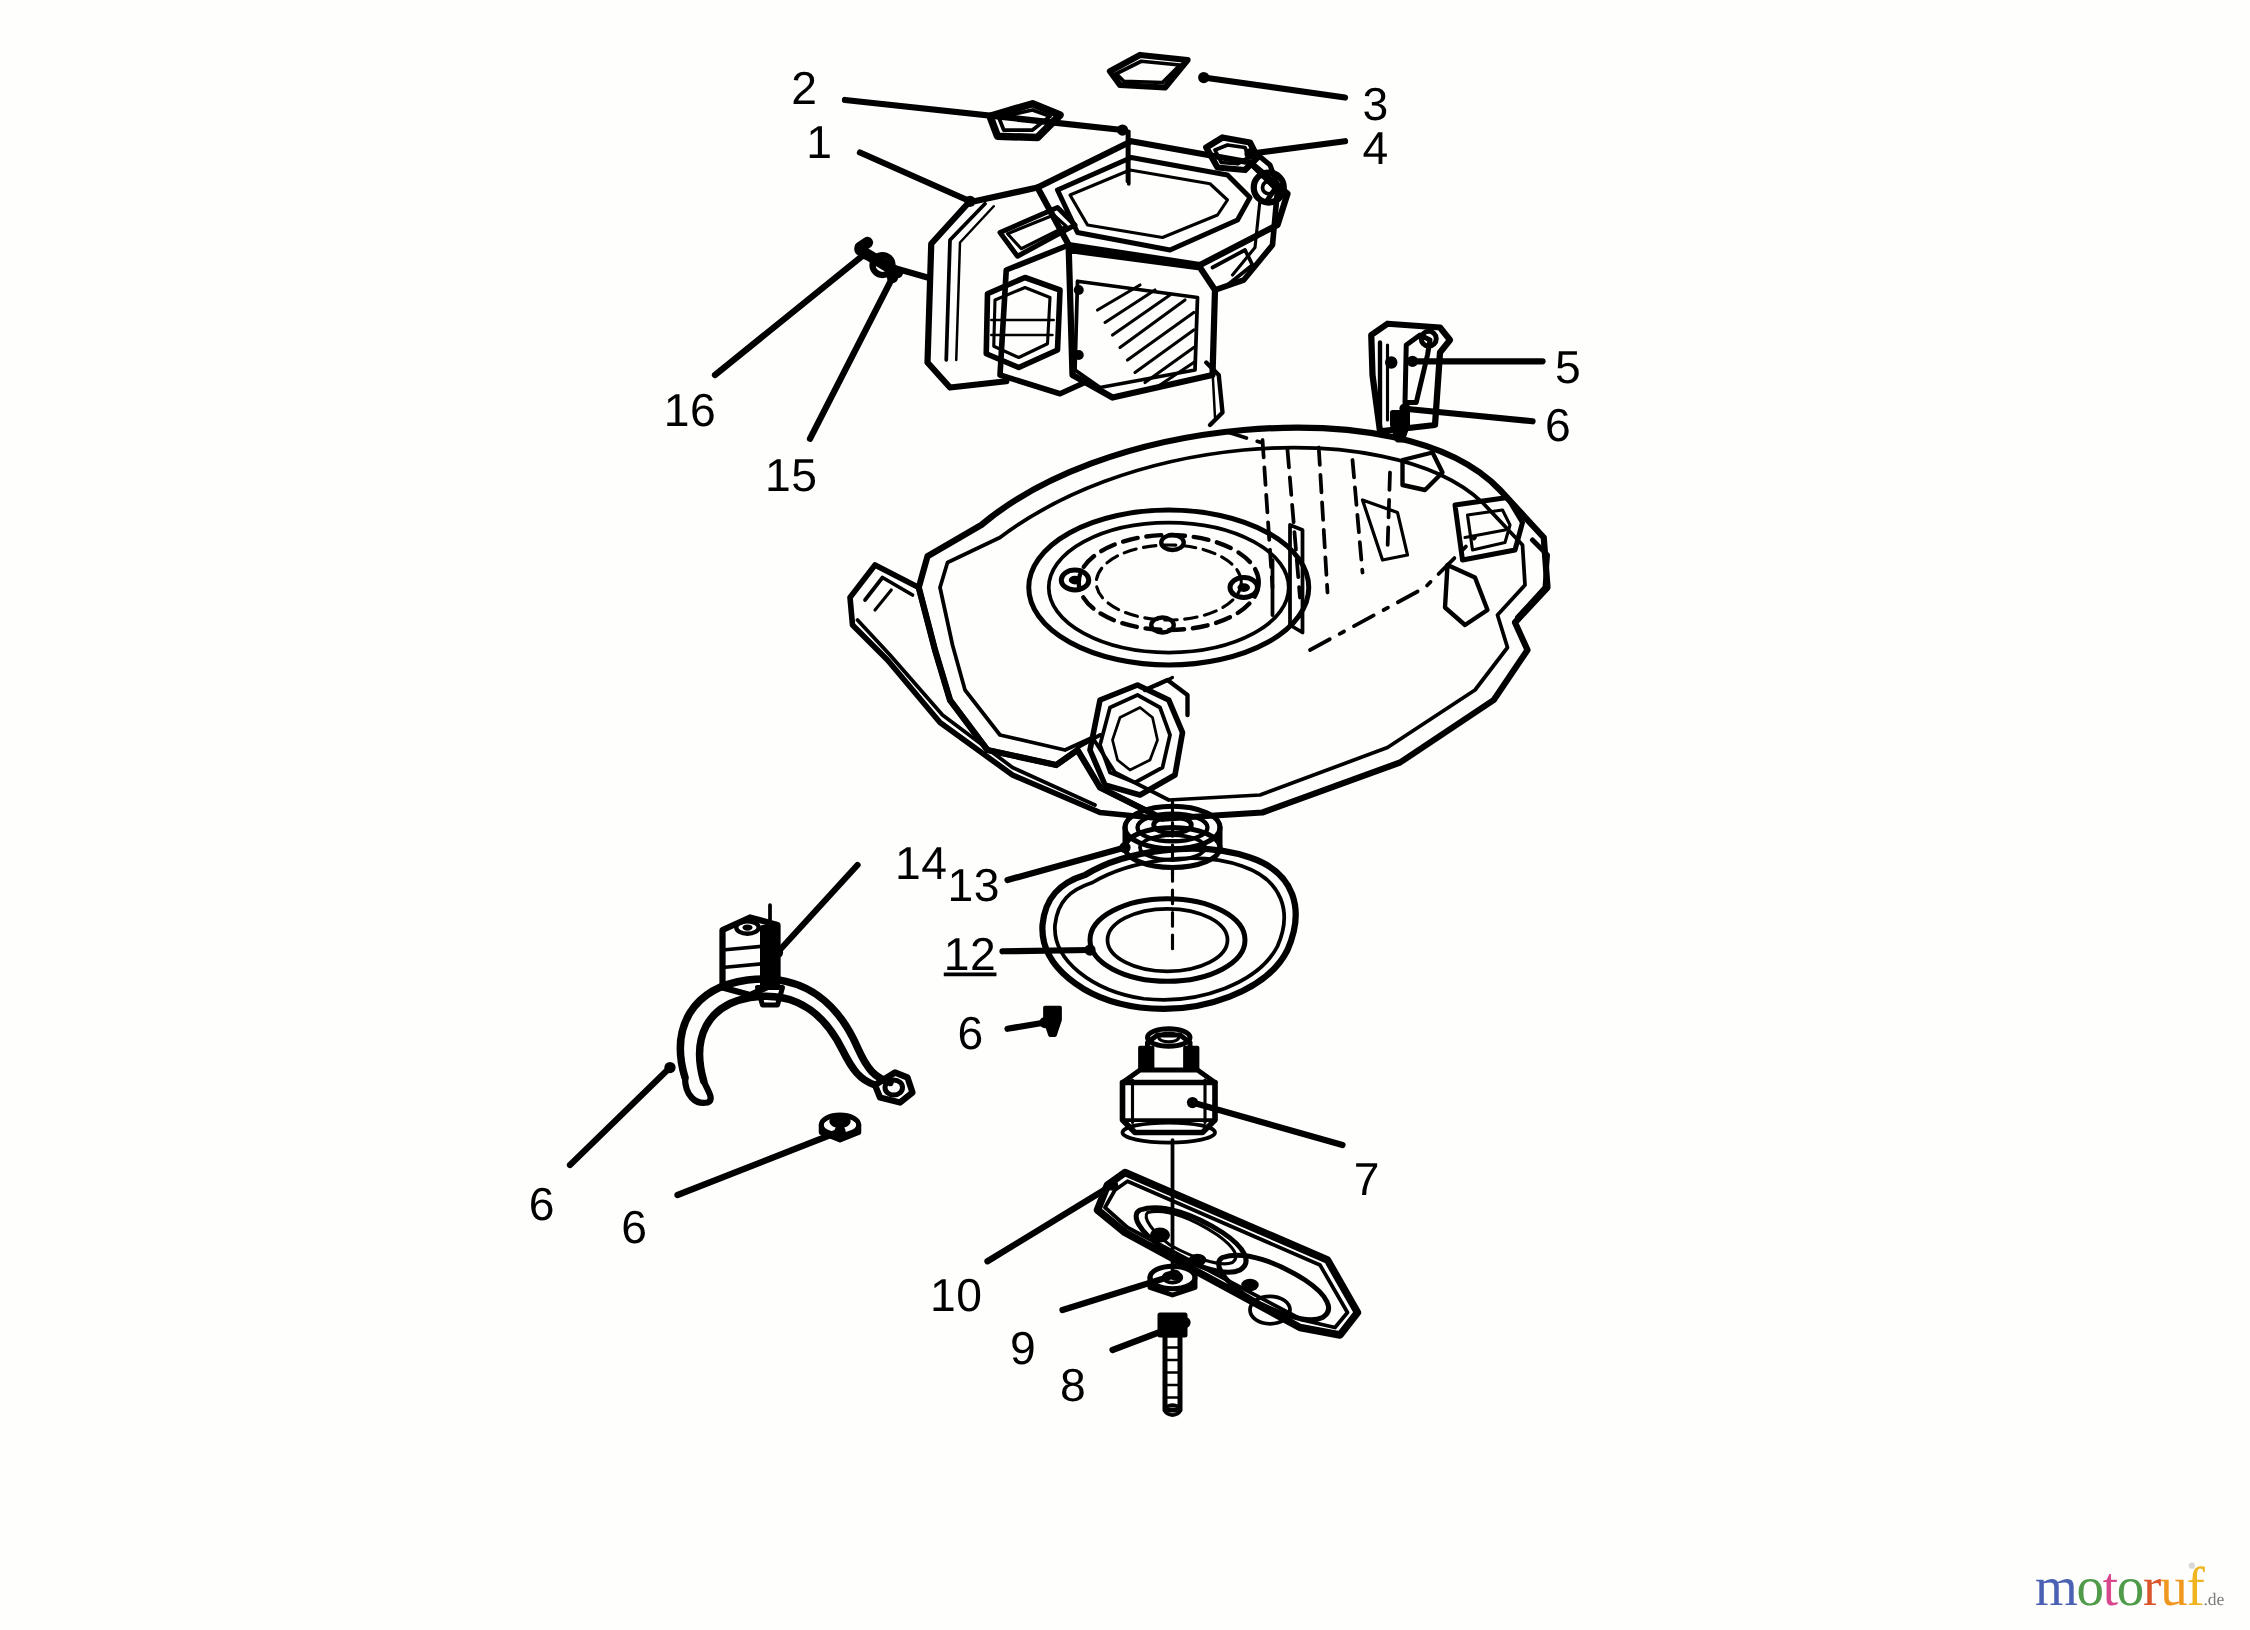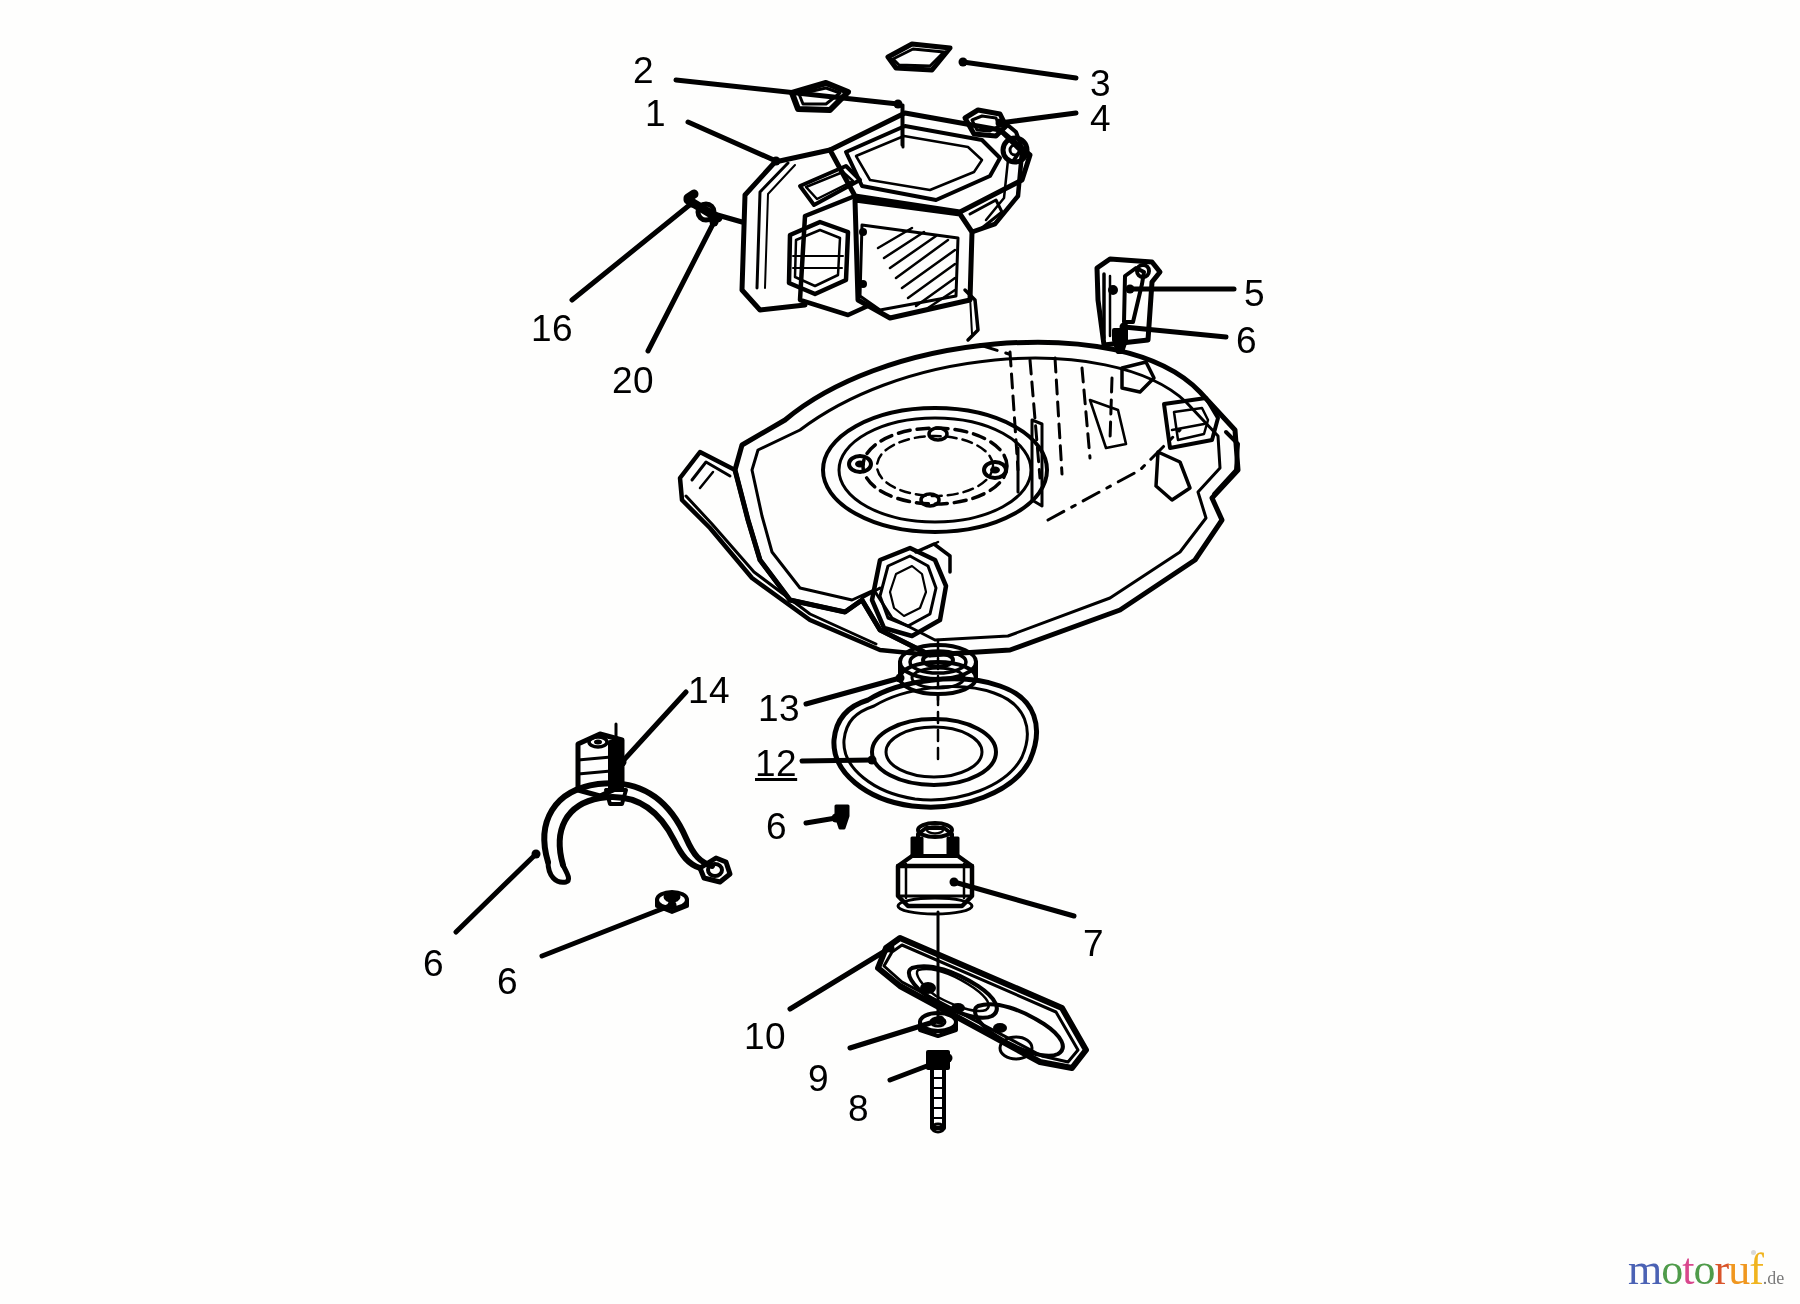--- a/index.html
+++ b/index.html
@@ -372,7 +372,7 @@
       <div class="lbl" style="left: 755px; top: 745px; text-decoration: underline;">12</div>
       <div class="lbl" style="left: 758px; top: 690px;">13</div>
       <div class="lbl" style="left: 688px; top: 672px;">14</div>
-      <div class="lbl" style="left: 612px; top: 362px;">20</div>
+      <div class="lbl" style="left: 612px; top: 362px;">15</div>
       <div class="lbl" style="left: 531px; top: 310px; text-align: center;">16</div>
     </div>
 

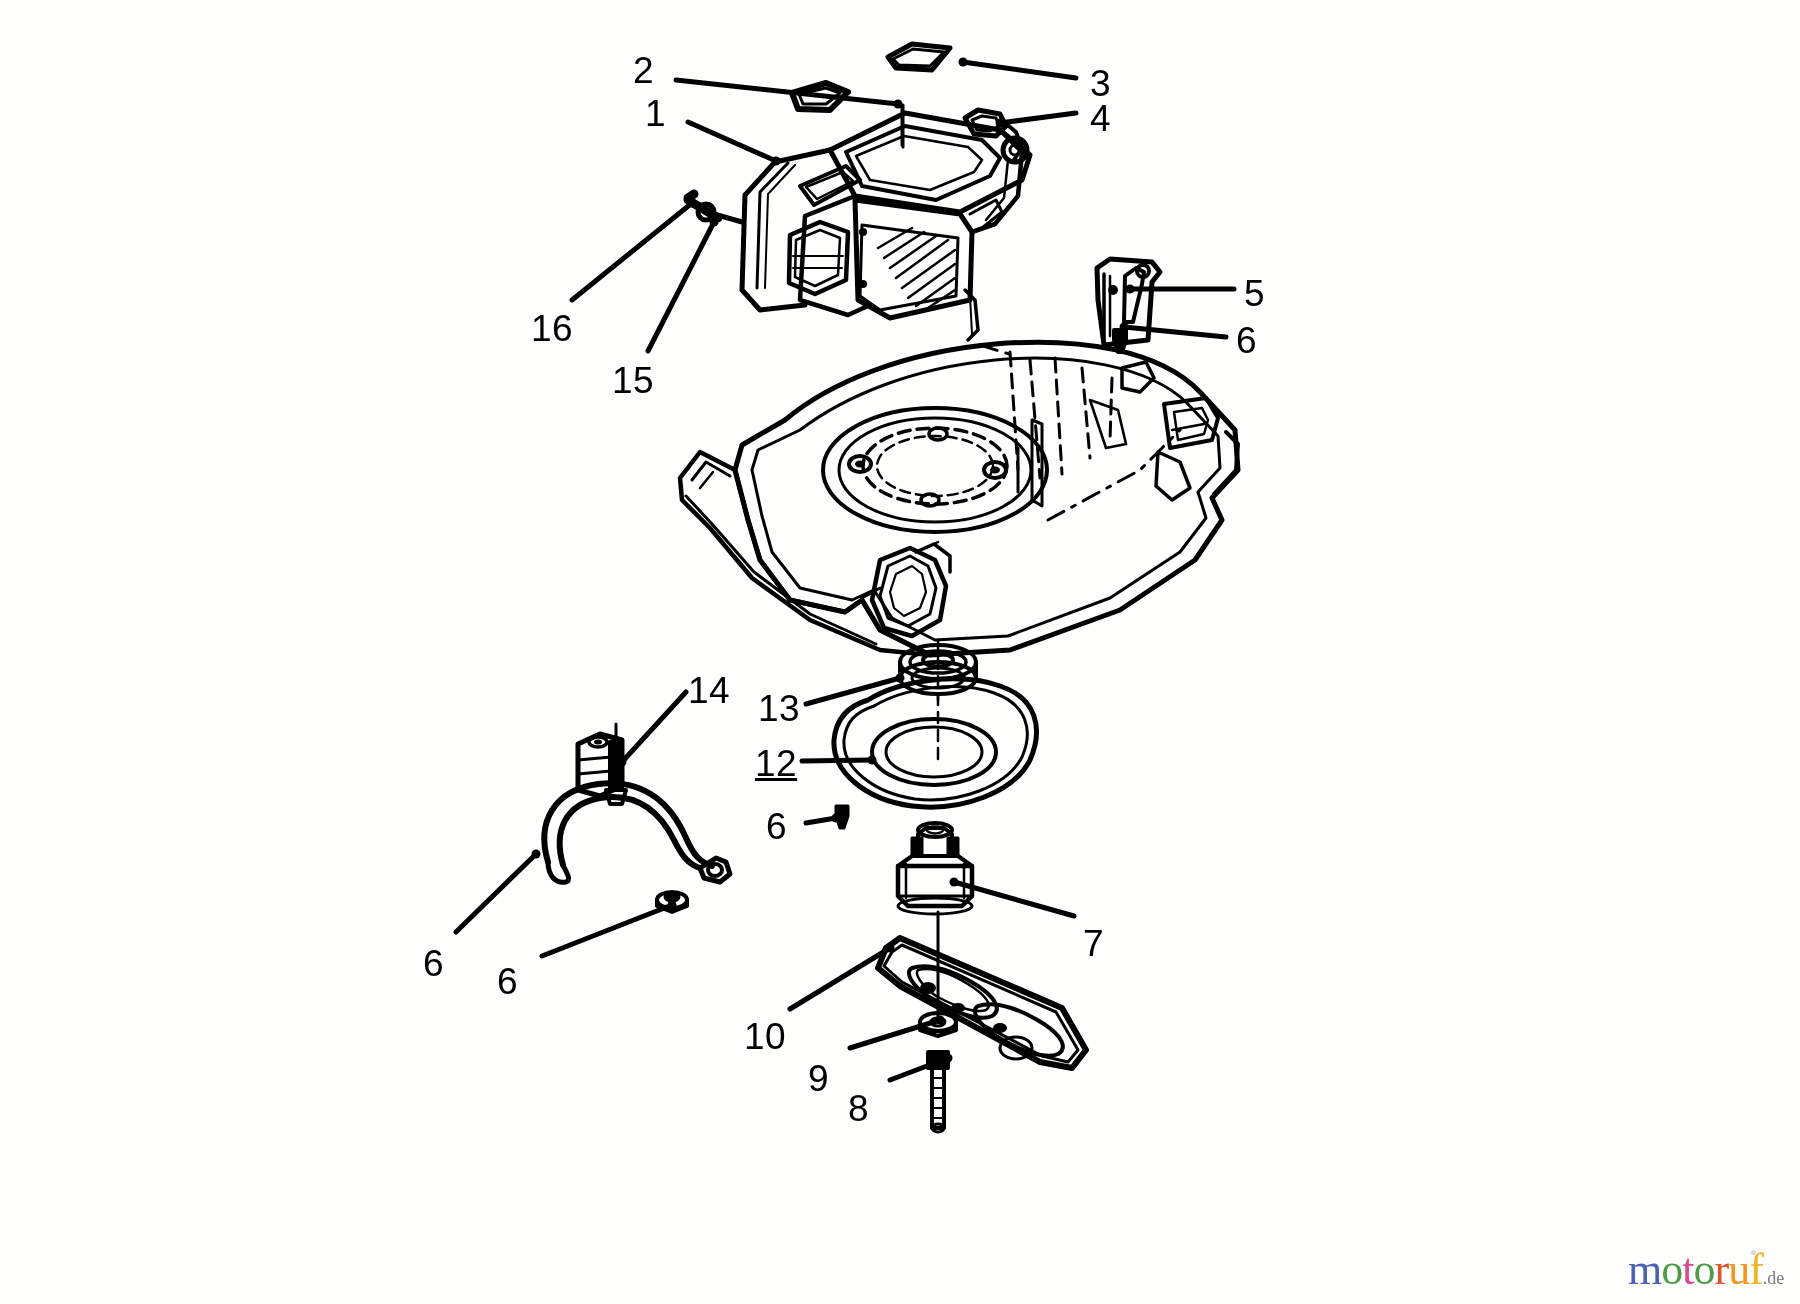--- a/index.html
+++ b/index.html
@@ -371,7 +371,7 @@
       <div class="lbl" style="left: 423px; top: 945px;">6</div>
       <div class="lbl" style="left: 755px; top: 745px; text-decoration: underline;">12</div>
       <div class="lbl" style="left: 758px; top: 690px;">13</div>
-      <div class="lbl" style="left: 688px; top: 672px;">14</div>
+      <div class="lbl" style="left: 716px; top: 672px;">14</div>
       <div class="lbl" style="left: 612px; top: 362px;">15</div>
       <div class="lbl" style="left: 531px; top: 310px; text-align: center;">16</div>
     </div>

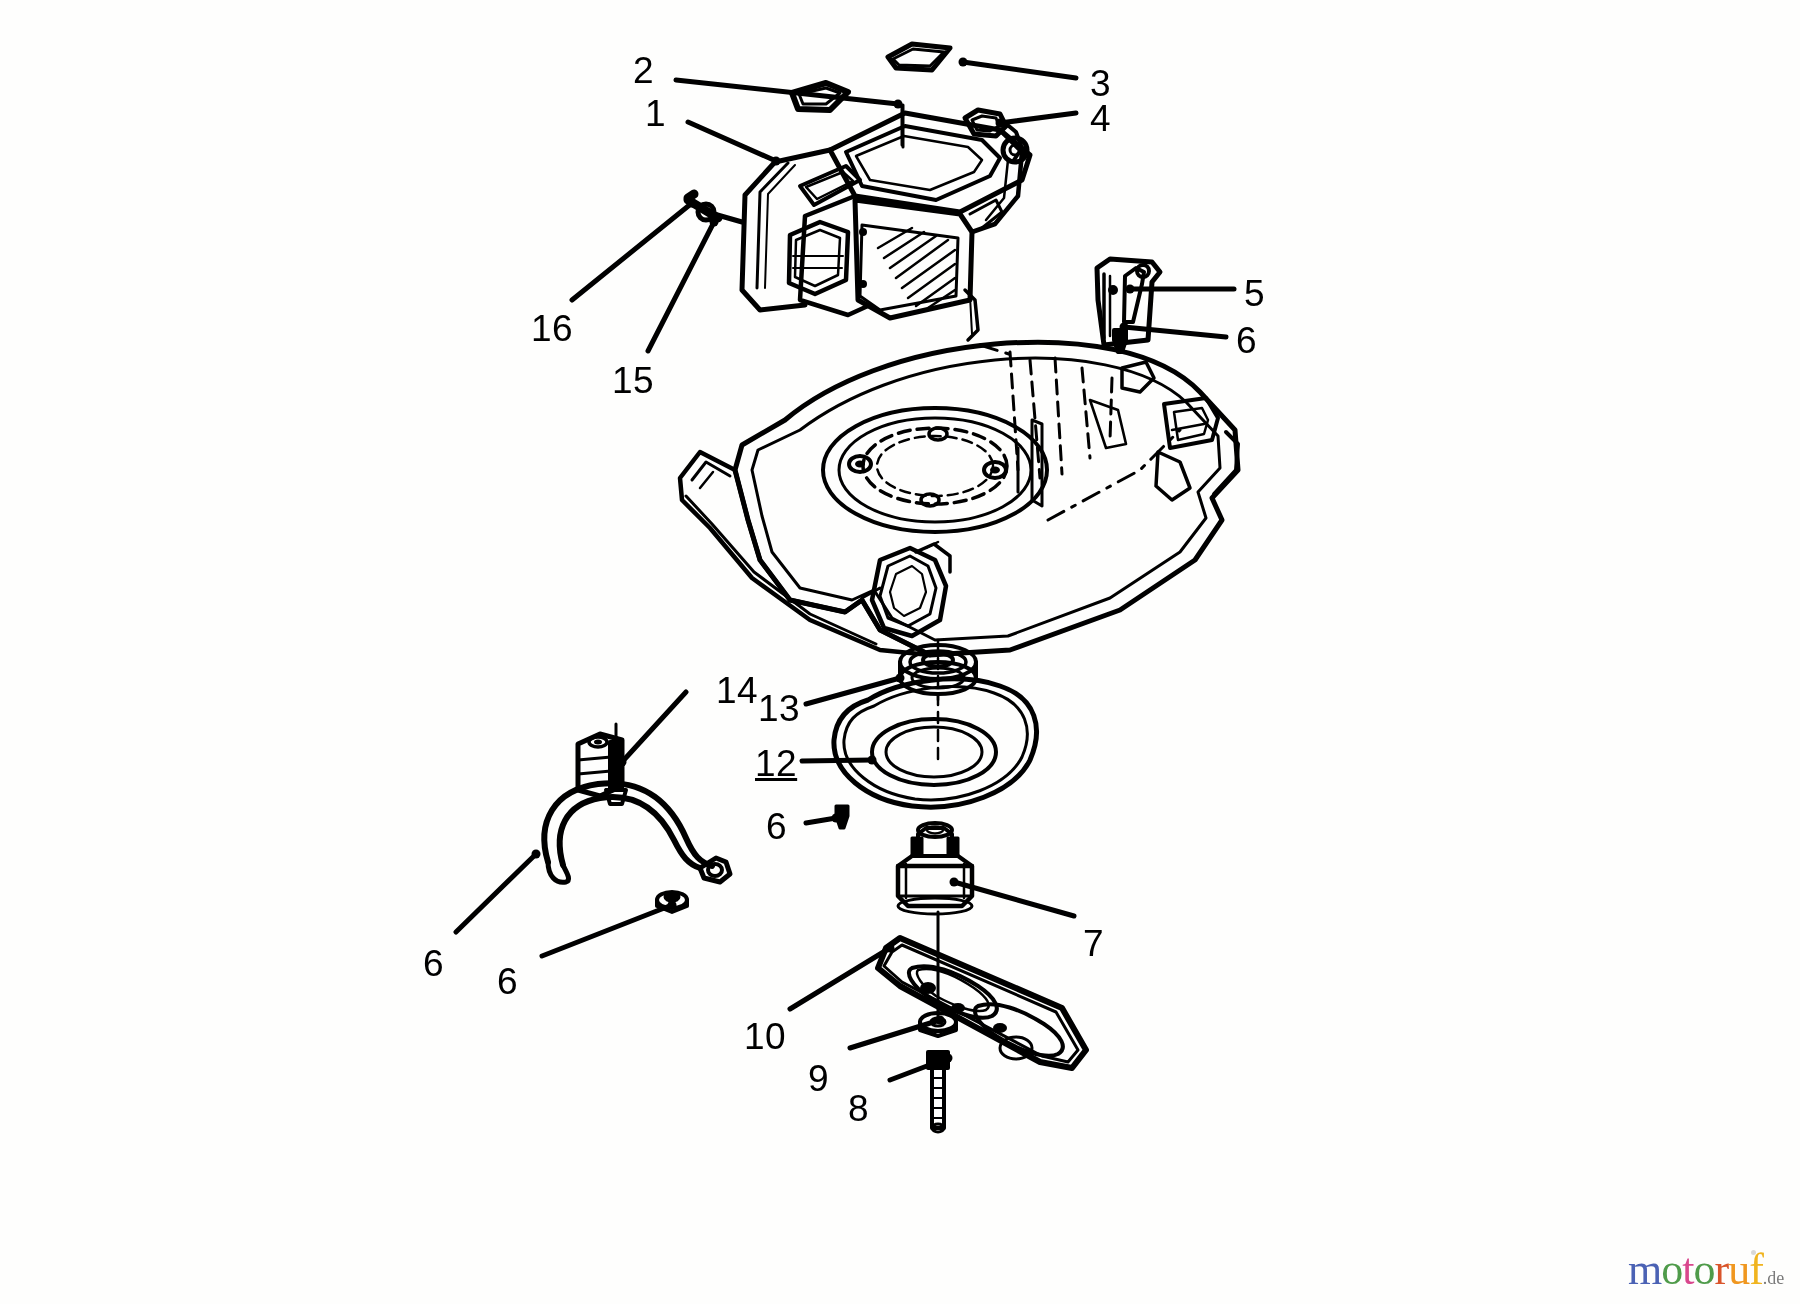--- a/index.html
+++ b/index.html
@@ -13,7 +13,7 @@
   .logo{position:absolute;left:1628px;top:1248px;font-family:"Liberation Serif",serif;
         font-size:44px;letter-spacing:-1px;line-height:1;white-space:nowrap;}
   .logo span{display:inline-block;}
-  .logo .de{font-size:18px;color:#7b7b7b;letter-spacing:0;}
+  .logo .de{font-size:14px;color:#7b7b7b;letter-spacing:0;}
   .logo .dot{position:absolute;left:123px;top:2px;width:5px;height:5px;
              border-radius:50%;background:#d8d8d8;}
 </style>

